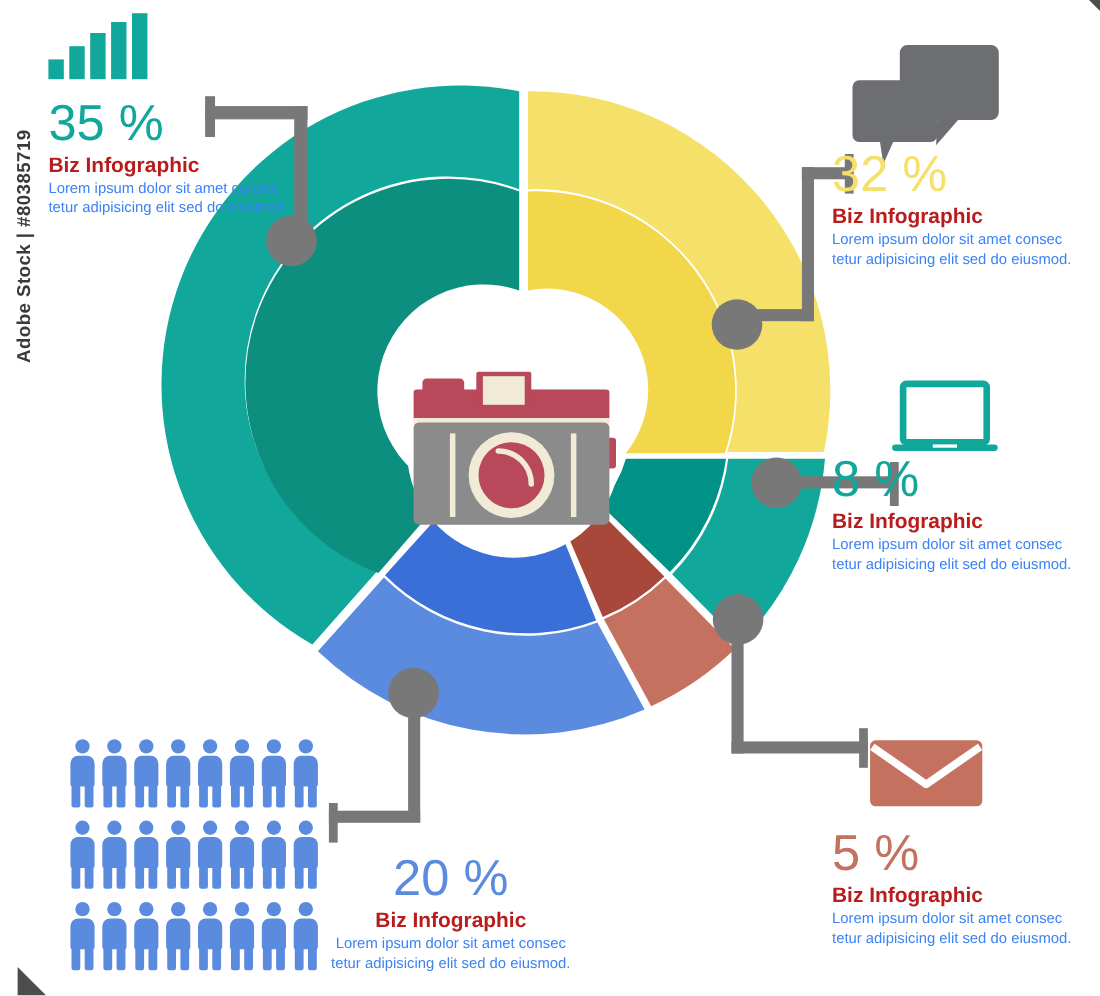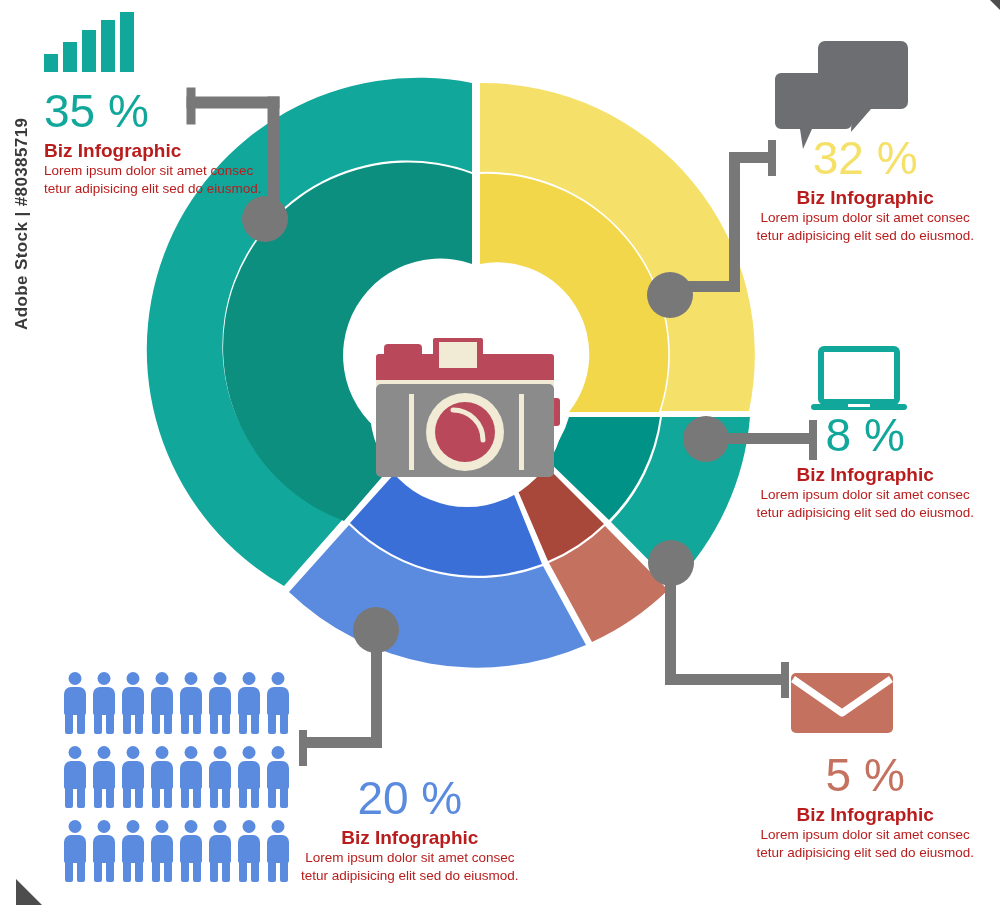--- a/index.html
+++ b/index.html
@@ -32,7 +32,7 @@
   }
   .sub{
     font-size:13.5px;
-    color:#b91c1c;
+    color:#3b82f6;
     line-height:1.22;
     margin-top:2px;
     white-space:nowrap;

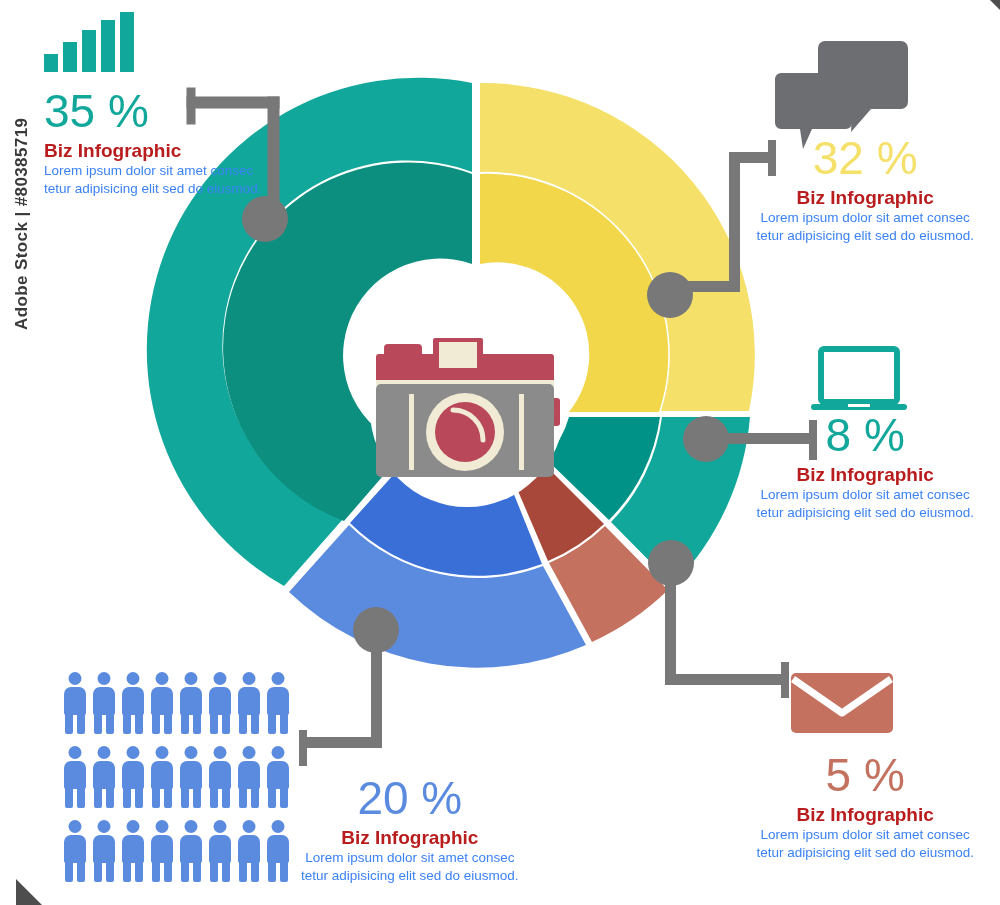--- a/index.html
+++ b/index.html
@@ -37,7 +37,7 @@
     margin-top:2px;
     white-space:nowrap;
   }
-  .callout.right{text-align:center;}
+  .callout.right{text-align:left;}
 
   
   .iconwrap{position:absolute;}

